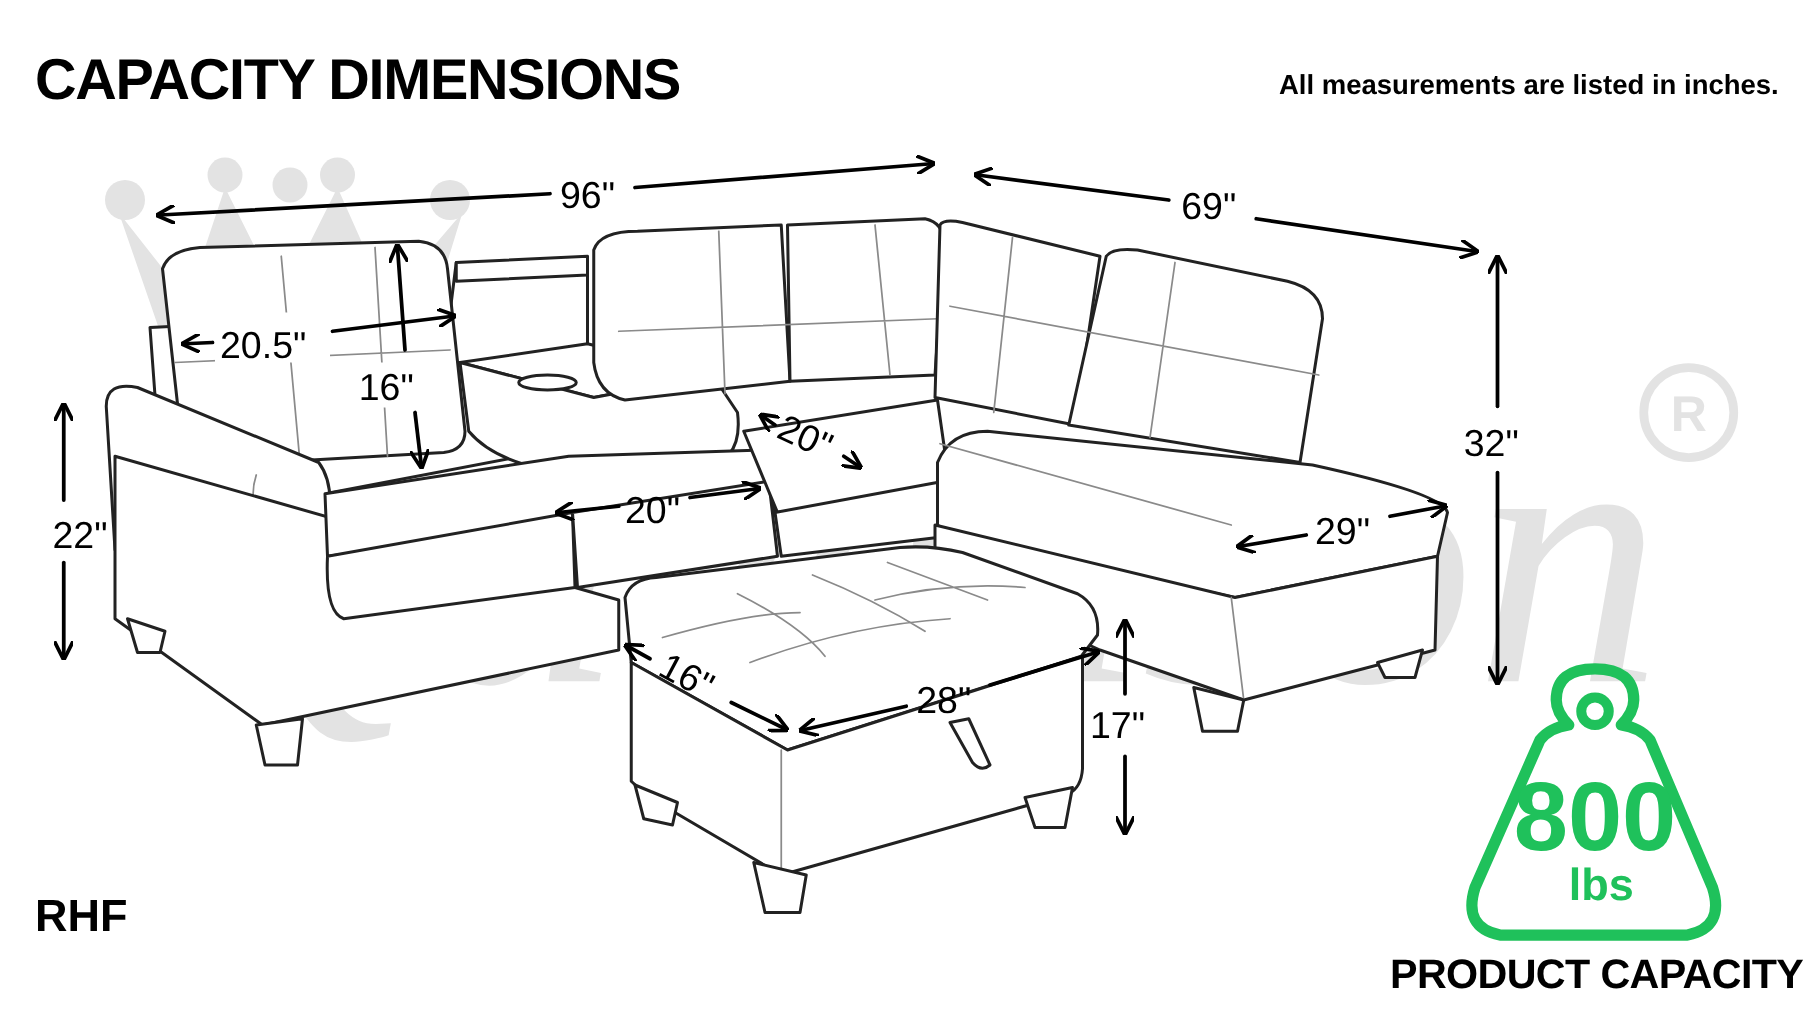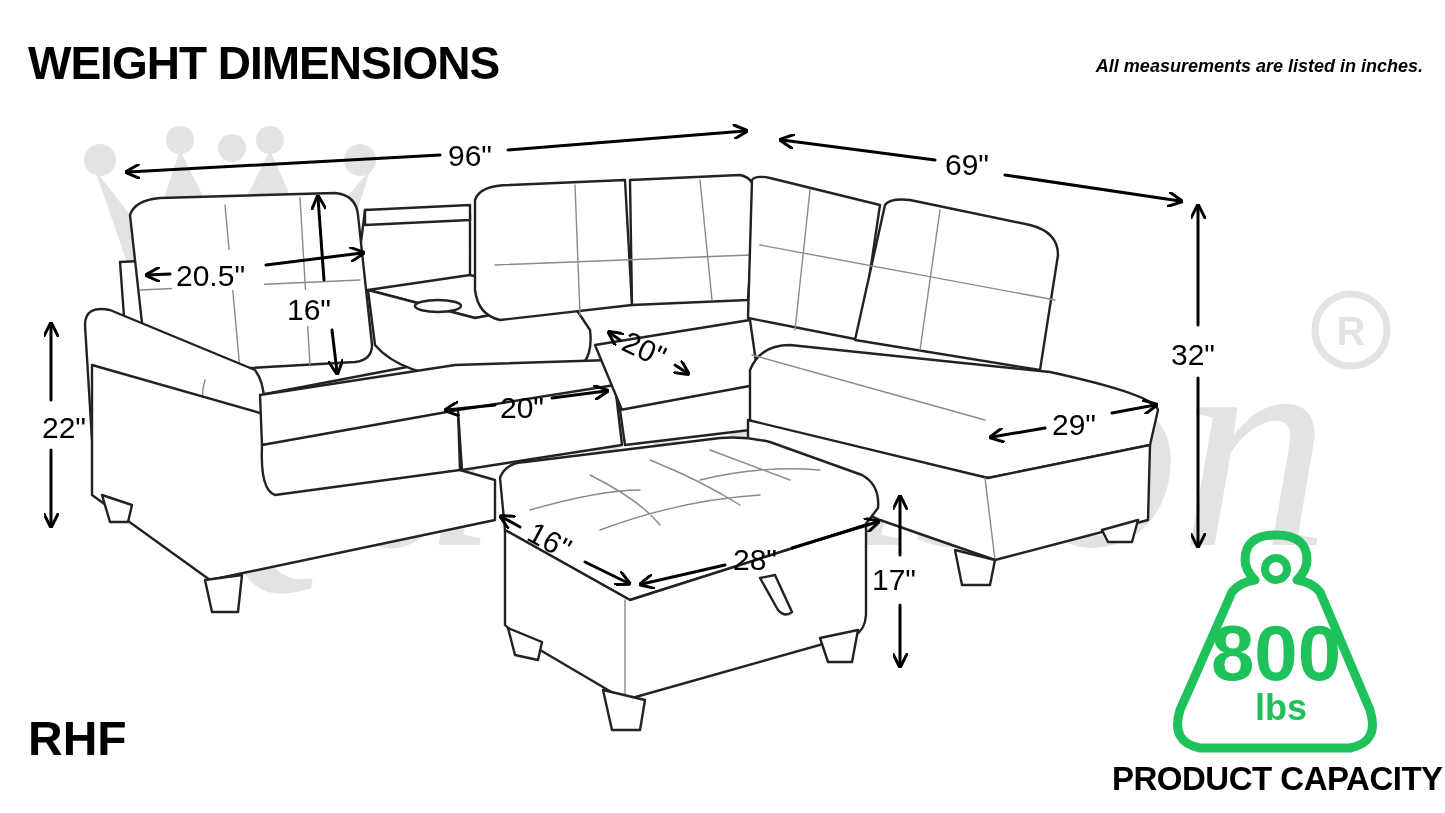--- a/index.html
+++ b/index.html
@@ -22,7 +22,7 @@
 </head>
 <body>
 
-<div class="abs title">WEIGHT DIMENSIONS</div>
+<div class="abs title">CAPACITY DIMENSIONS</div>
 <div class="abs note">All measurements are listed in inches.</div>
 
 <svg class="stage" width="1445" height="813" viewBox="0 0 1445 813">

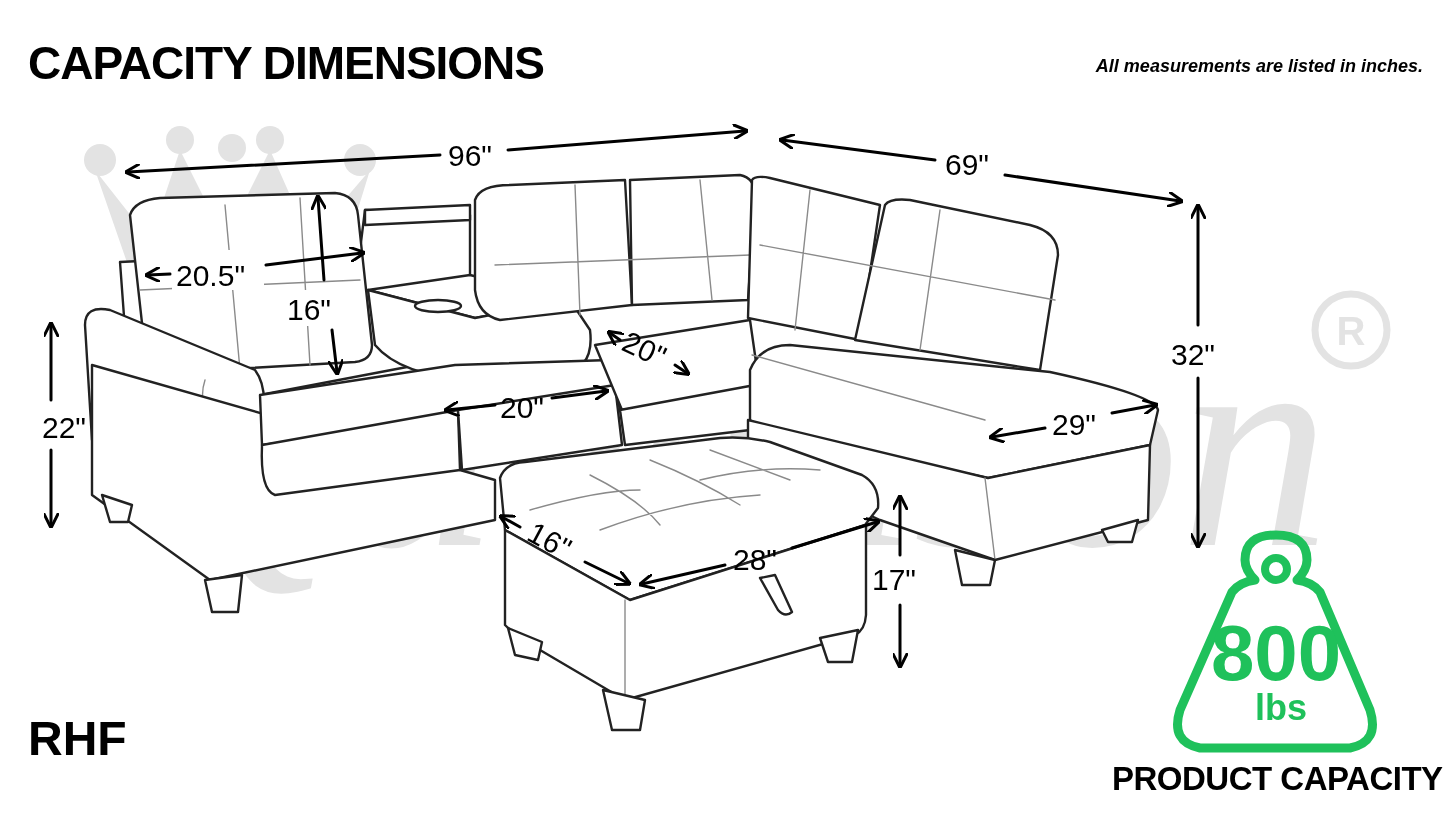--- a/index.html
+++ b/index.html
@@ -7,7 +7,7 @@
          font-family: "Liberation Sans", sans-serif; color: #000; }
   .abs { position: absolute; }
   .title { left: 28px; top: 40px; font-size: 46px; font-weight: 700; letter-spacing: -1px; line-height: 1; }
-  .note { right: 22px; top: 57px; font-size: 18px; font-weight: 700; font-style: italic; line-height: 1; }
+  .note { right: 22px; top: 57px; font-size: 22px; font-weight: 700; line-height: 1; }
   .variant { left: 28px; top: 715px; font-size: 48px; font-weight: 700; line-height: 1; }
   .wcap { left: 1112px; top: 762px; font-size: 33px; font-weight: 700; letter-spacing: -0.5px; line-height: 1; }
   svg.stage { position: absolute; left: 0; top: 0; }

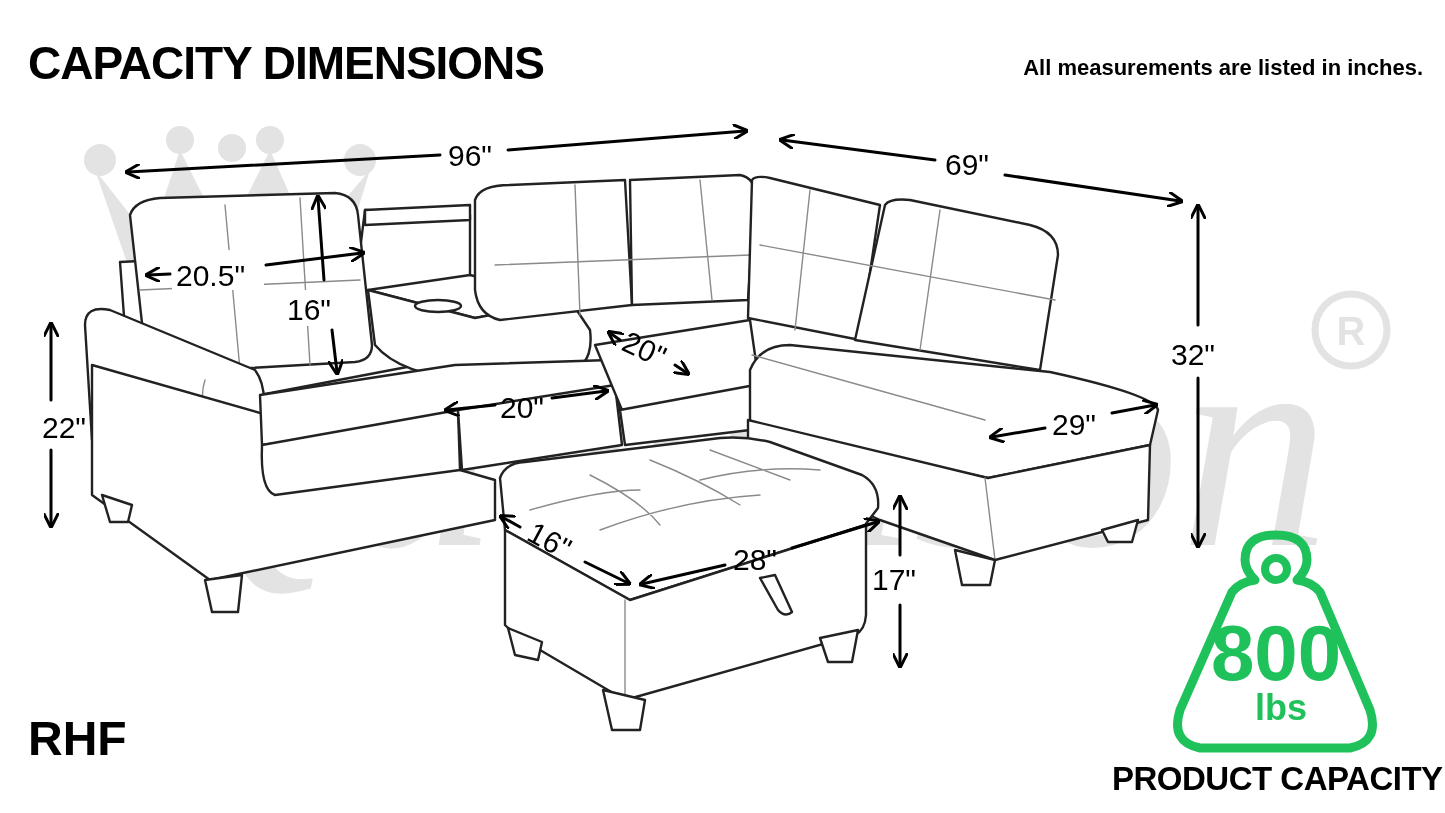--- a/index.html
+++ b/index.html
@@ -8,7 +8,7 @@
   .abs { position: absolute; }
   .title { left: 28px; top: 40px; font-size: 46px; font-weight: 700; letter-spacing: -1px; line-height: 1; }
   .note { right: 22px; top: 57px; font-size: 22px; font-weight: 700; line-height: 1; }
-  .variant { left: 28px; top: 715px; font-size: 48px; font-weight: 700; line-height: 1; }
+  .variant { left: 28px; top: 715px; font-size: 36px; font-weight: 700; line-height: 1; }
   .wcap { left: 1112px; top: 762px; font-size: 33px; font-weight: 700; letter-spacing: -0.5px; line-height: 1; }
   svg.stage { position: absolute; left: 0; top: 0; }
   .dim { font-family: "Liberation Sans", sans-serif; font-size: 30px; fill: #000; }

